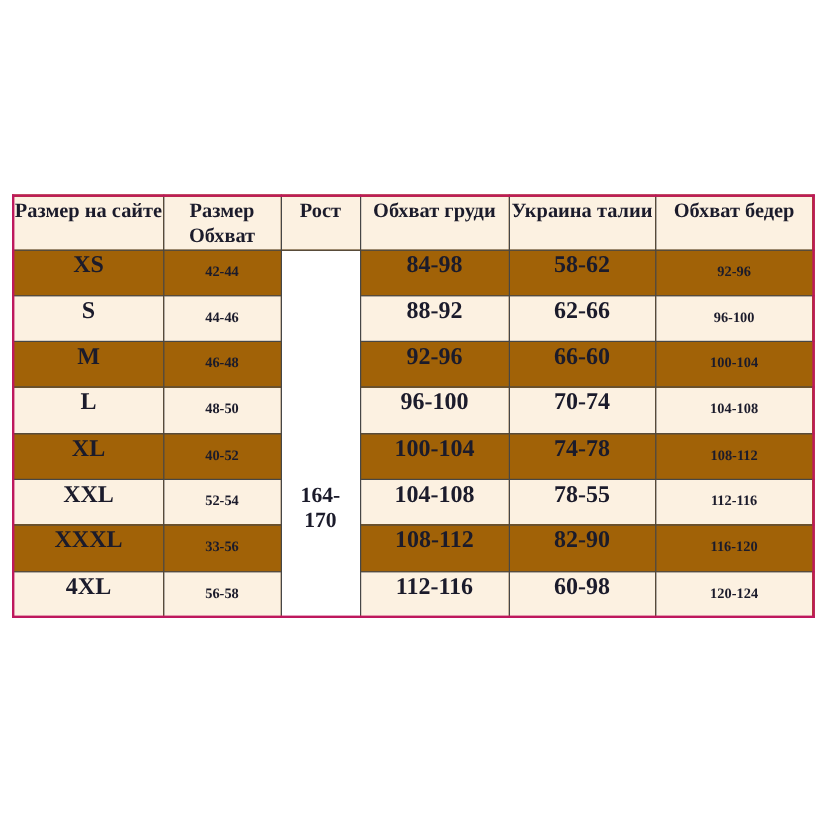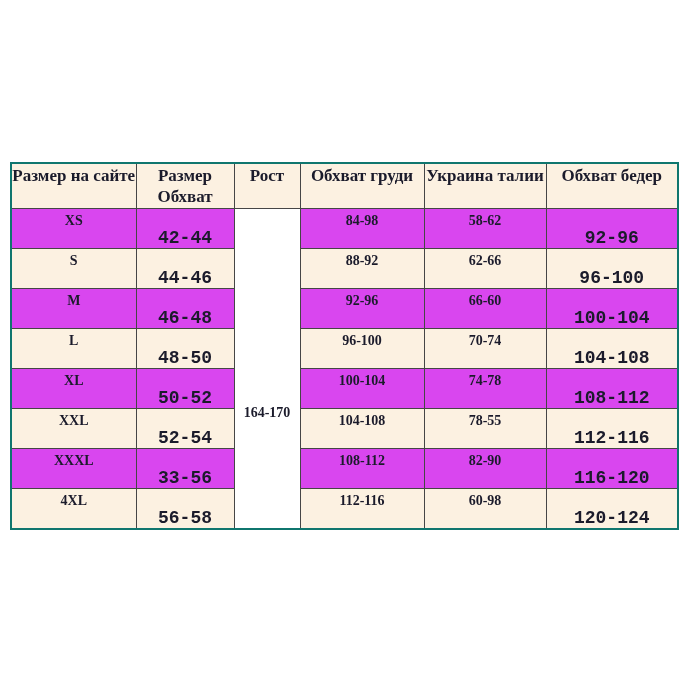--- a/index.html
+++ b/index.html
@@ -21,8 +21,8 @@
     width: 667px;
     border-collapse: collapse;
     table-layout: fixed;
-    border: 2px solid #0f766e;
-    background: #d946ef;
+    border: 2px solid #be185d;
+    background: #a16207;
   }
   .size-table th, .size-table td {
     border: 1.5px solid #464646;

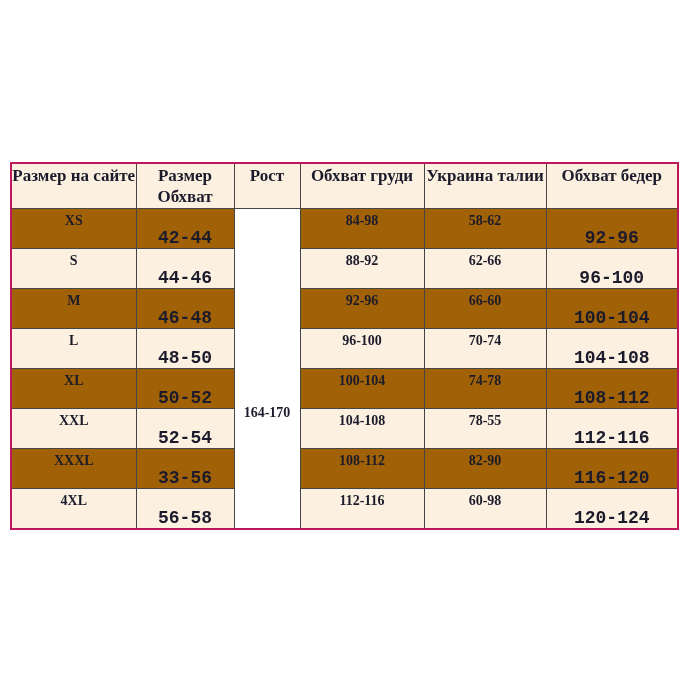--- a/index.html
+++ b/index.html
@@ -52,7 +52,7 @@
   td.serif-cell {
     font-family: "Liberation Serif", "DejaVu Serif", serif;
     font-weight: bold;
-    font-size: 14px;
+    font-size: 20px;
     line-height: 20px;
     padding-top: 2px;
   }

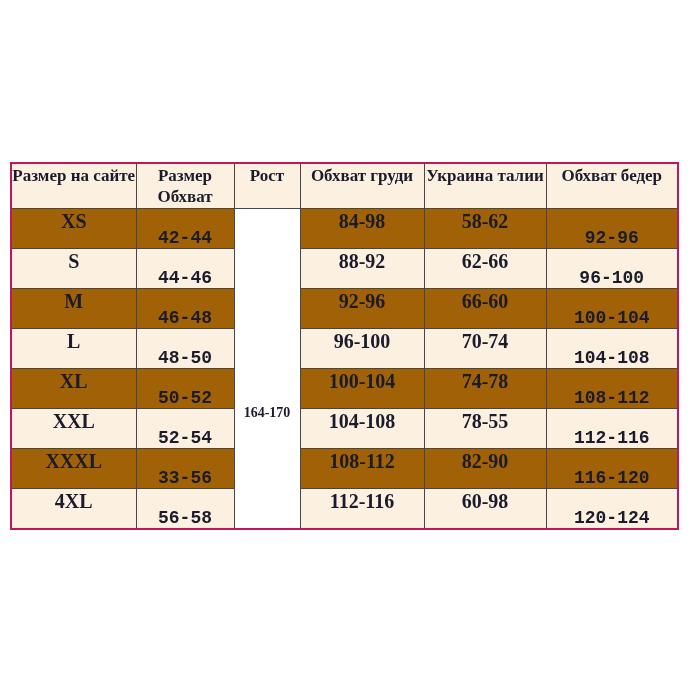--- a/index.html
+++ b/index.html
@@ -57,11 +57,11 @@
     padding-top: 2px;
   }
   td.sans-cell {
-    font-family: Liberation Mono, monospace;
+    font-family: Liberation Serif, serif;
     font-weight: bold;
-    font-size: 18px;
+    font-size: 12px;
     line-height: 19px;
-    padding-top: 20px;
+    padding-top: 8px;
   }
   td.height-cell {
     background: #ffffff !important;

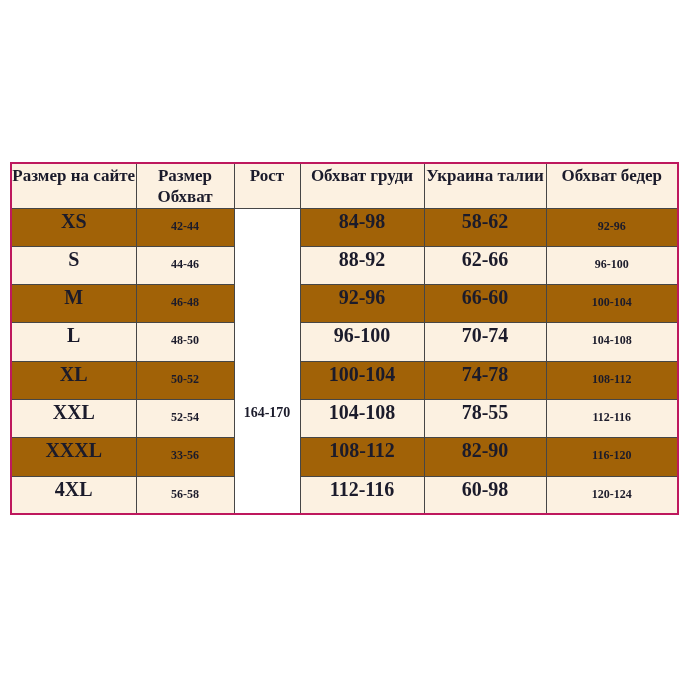--- a/index.html
+++ b/index.html
@@ -134,7 +134,7 @@
         </tr>
         <tr>
           <td class="serif-cell">XL</td>
-          <td class="sans-cell">50-52</td>
+          <td class="sans-cell">40-52</td>
           <td class="serif-cell">100-104</td>
           <td class="serif-cell">74-78</td>
           <td class="sans-cell">108-112</td>

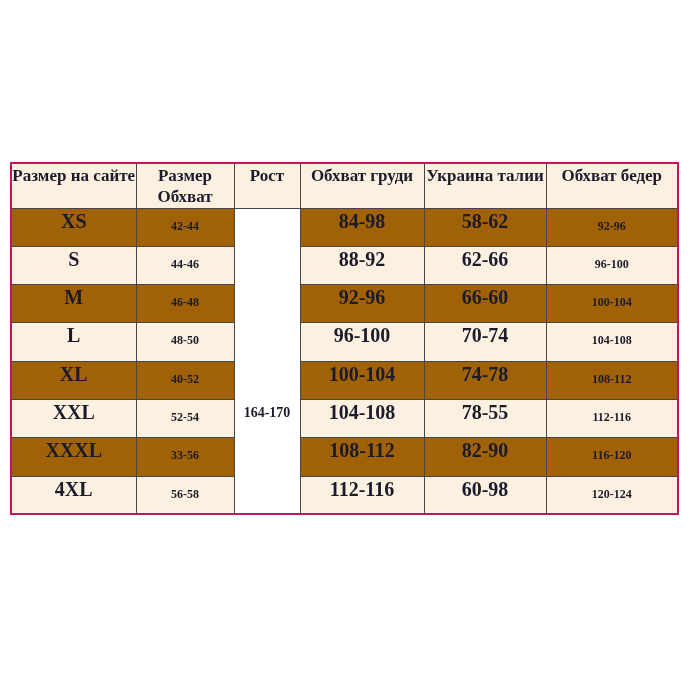--- a/index.html
+++ b/index.html
@@ -67,7 +67,7 @@
     background: #ffffff !important;
     font-family: "Liberation Serif", "DejaVu Serif", serif;
     font-weight: bold;
-    font-size: 14px;
+    font-size: 18px;
   }
   .height-inner {
     width: 50px;

